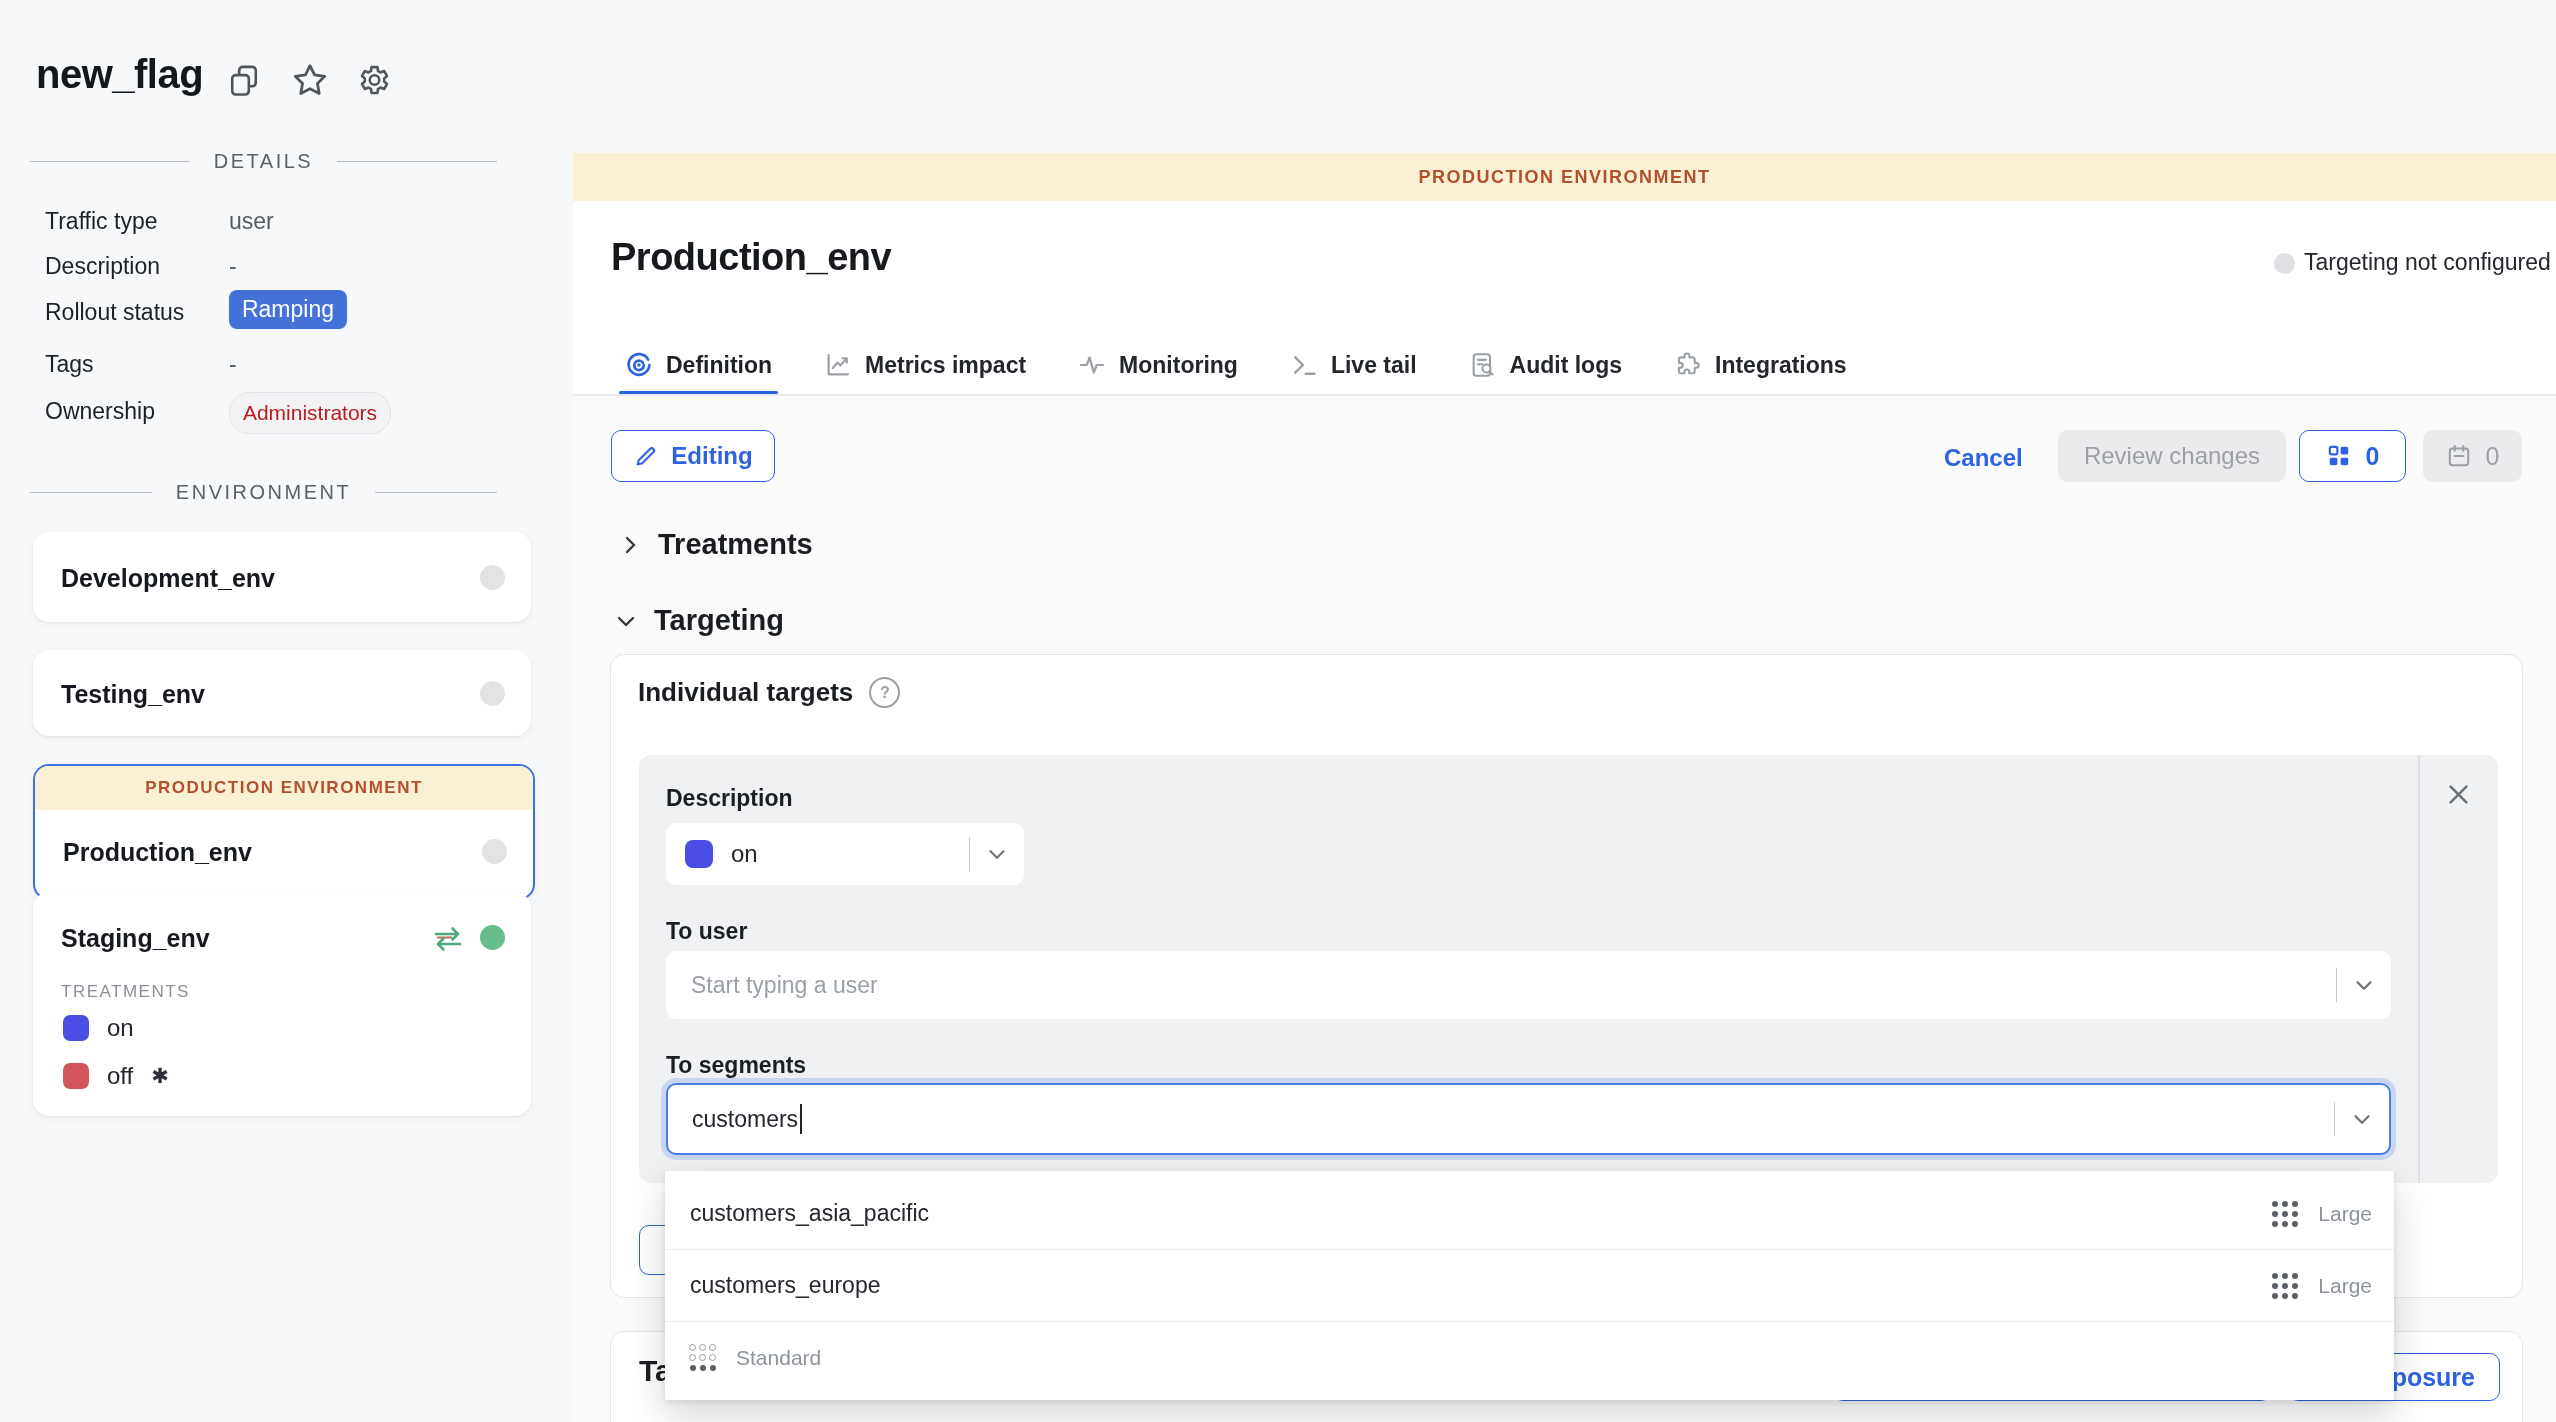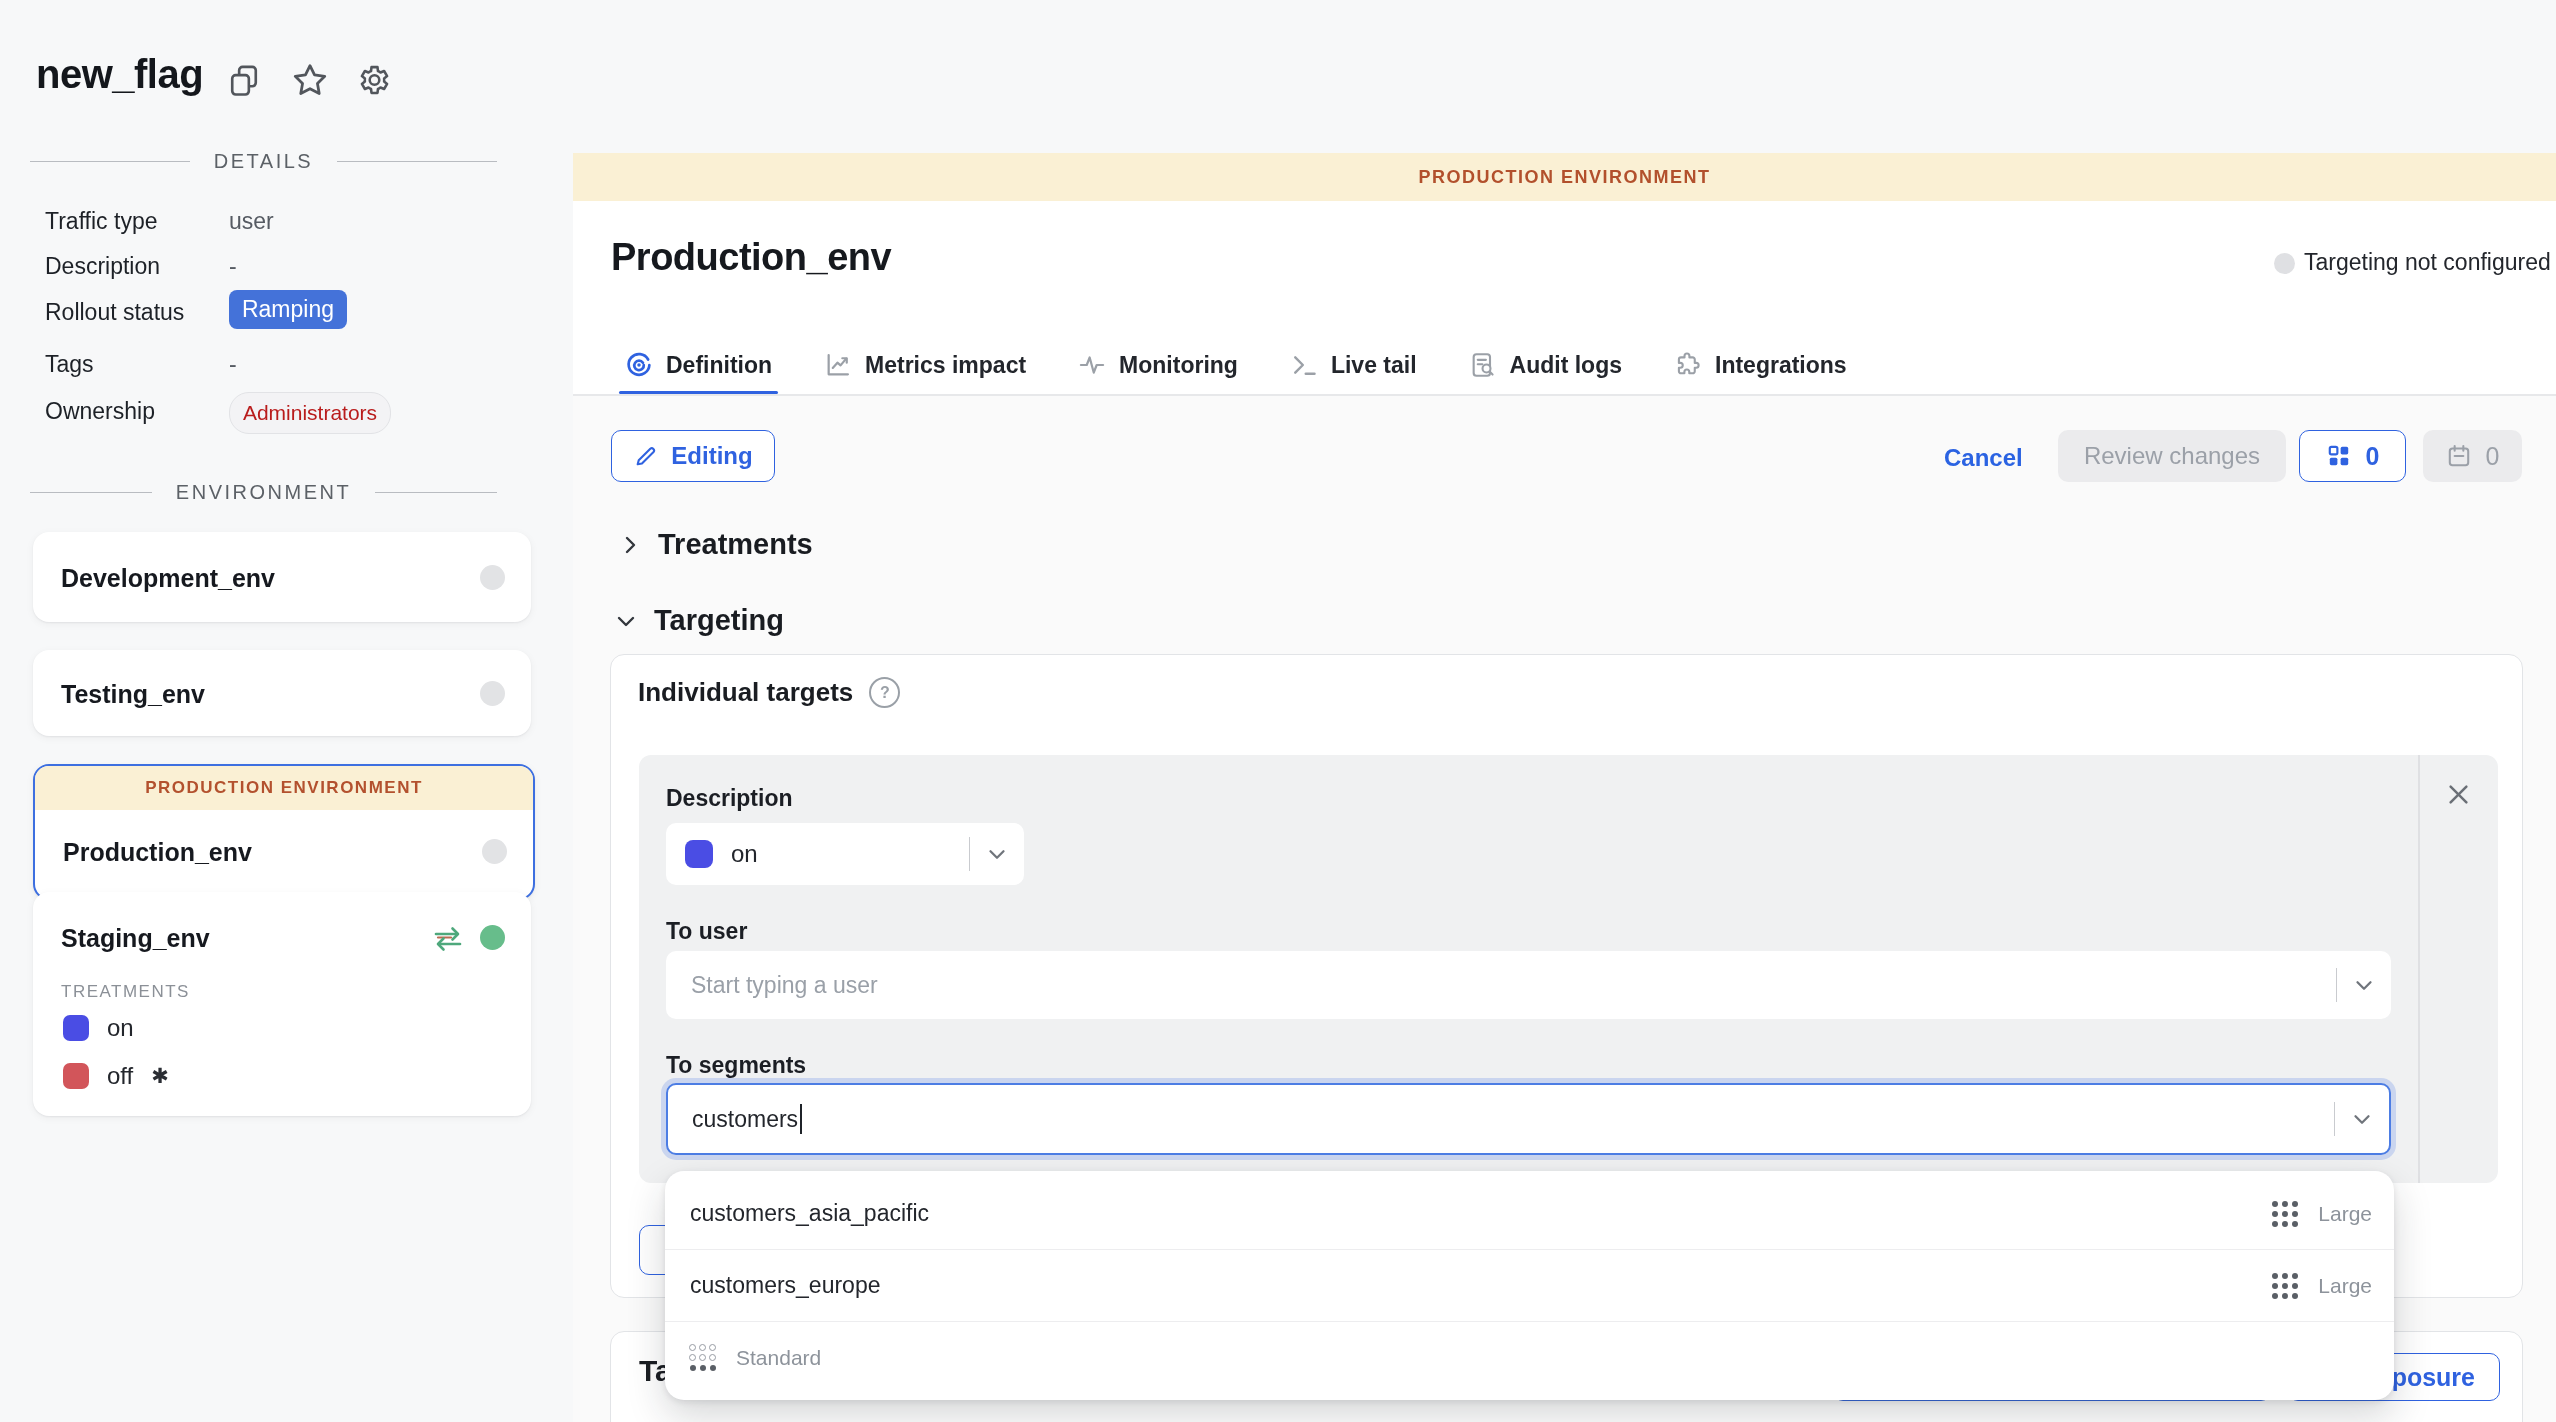--- a/index.html
+++ b/index.html
@@ -55,7 +55,7 @@
                font-size:23px;color:#23262c;flex:1;padding:0;}
   input.native::placeholder{color:#9aa0a8;}
   .caret{display:inline-block;width:2px;height:30px;background:#1f2329;margin-left:2px;}
-  .dropdown{background:#ffffff;border-radius:19px;z-index:20;
+  .dropdown{background:#ffffff;border-radius:2px;z-index:20;
             box-shadow:0 2px 6px rgba(30,33,40,.10),0 16px 38px rgba(30,33,40,.18);}
   .dd-row{height:71px;display:flex;align-items:center;padding:0 22px 0 25px;cursor:pointer;}
   .dd-row + .dd-row{border-top:1.5px solid #ededef;}

